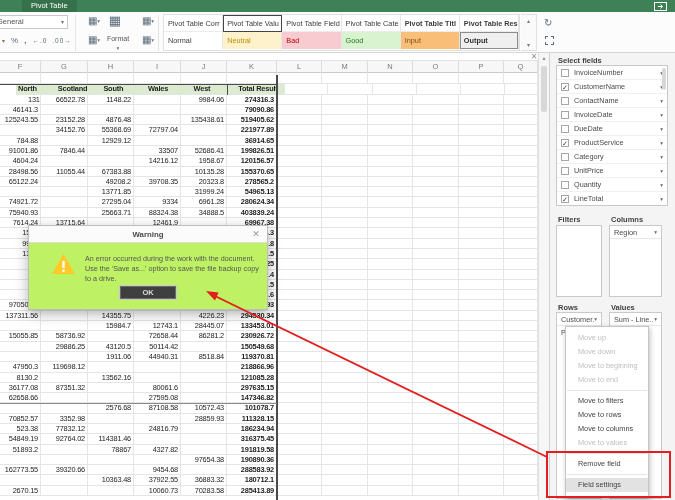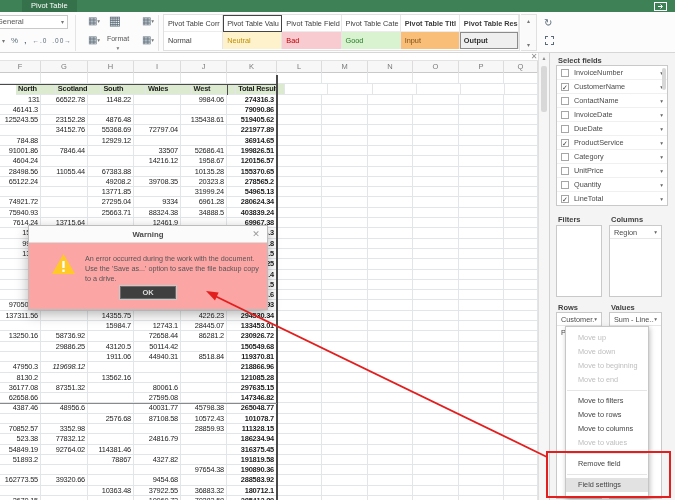--- a/index.html
+++ b/index.html
@@ -74,7 +74,7 @@
   .msep{height:1px;background:#E5E5E5;margin:3px 1px;}
 
   
-  .dialog{position:absolute;left:28px;top:225px;width:240px;height:85px;background:#fca5a5;border:1px solid #BDBDBD;box-shadow:0 4px 12px rgba(0,0,0,.3);z-index:20;}
+  .dialog{position:absolute;left:28px;top:225px;width:240px;height:85px;background:#bef264;border:1px solid #BDBDBD;box-shadow:0 4px 12px rgba(0,0,0,.3);z-index:20;}
   .dlg-head{height:17px;background:#FBFBFB;border-bottom:1px solid #DDDDDD;text-align:center;line-height:17px;font-weight:bold;font-size:7.8px;color:#4a4a4a;position:relative;}
   .dlg-x{position:absolute;right:6px;top:0;width:10px;height:17px;line-height:16px;color:#9a9a9a;font-weight:normal;font-size:9px;}
   .dlg-body{position:relative;height:67px;}

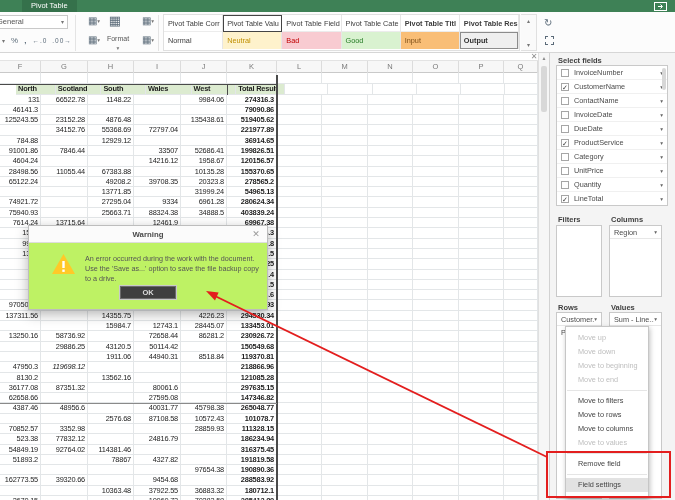--- a/index.html
+++ b/index.html
@@ -514,7 +514,7 @@
           <div class="cell" style="width: 34px;"></div>
         </div>
         <div class="row">
-          <div class="cell" style="width: 41px;">13250.16</div>
+          <div class="cell" style="width: 41px;">15055.85</div>
           <div class="cell" style="width: 47px;">58736.92</div>
           <div class="cell" style="width: 46px;"></div>
           <div class="cell" style="width: 47px;">72658.44</div>

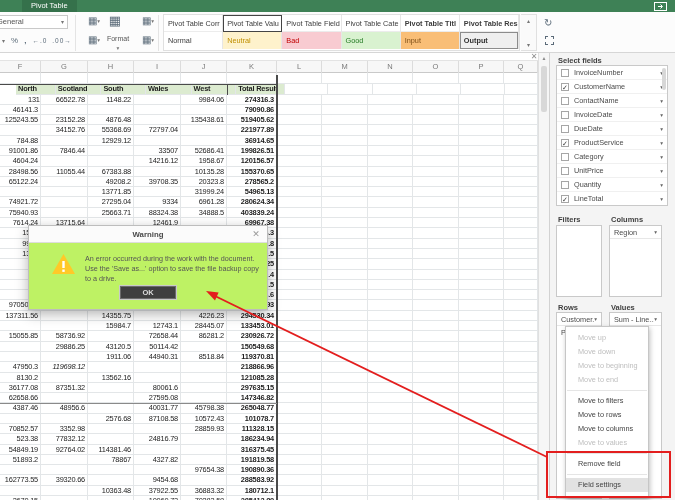--- a/index.html
+++ b/index.html
@@ -557,7 +557,7 @@
         </div>
         <div class="row">
           <div class="cell" style="width: 41px;">47950.3</div>
-          <div class="cell" style="width: 47px; font-style: italic;">119698.12</div>
+          <div class="cell" style="width: 47px;">119698.12</div>
           <div class="cell" style="width: 46px;"></div>
           <div class="cell" style="width: 47px;"></div>
           <div class="cell" style="width: 46px;"></div>

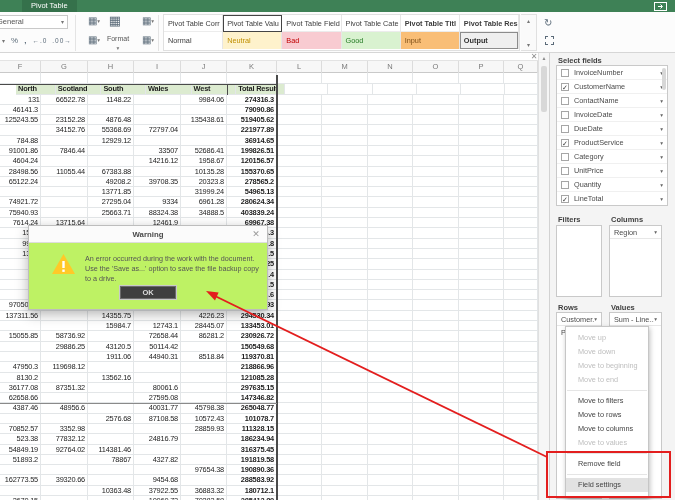--- a/index.html
+++ b/index.html
@@ -604,20 +604,6 @@
           <div class="cell" style="width: 47px;">27595.08</div>
           <div class="cell" style="width: 46px;"></div>
           <div class="cell kcol" style="width: 50px;">147346.82</div>
-          <div class="cell" style="width: 45px;"></div>
-          <div class="cell" style="width: 46px;"></div>
-          <div class="cell" style="width: 45px;"></div>
-          <div class="cell" style="width: 46px;"></div>
-          <div class="cell" style="width: 45px;"></div>
-          <div class="cell" style="width: 34px;"></div>
-        </div>
-        <div class="row">
-          <div class="cell" style="width: 41px;">4387.46</div>
-          <div class="cell" style="width: 47px;">48956.6</div>
-          <div class="cell" style="width: 46px;"></div>
-          <div class="cell" style="width: 47px;">40031.77</div>
-          <div class="cell" style="width: 46px;">45798.38</div>
-          <div class="cell kcol" style="width: 50px;">265048.77</div>
           <div class="cell" style="width: 45px;"></div>
           <div class="cell" style="width: 46px;"></div>
           <div class="cell" style="width: 45px;"></div>

